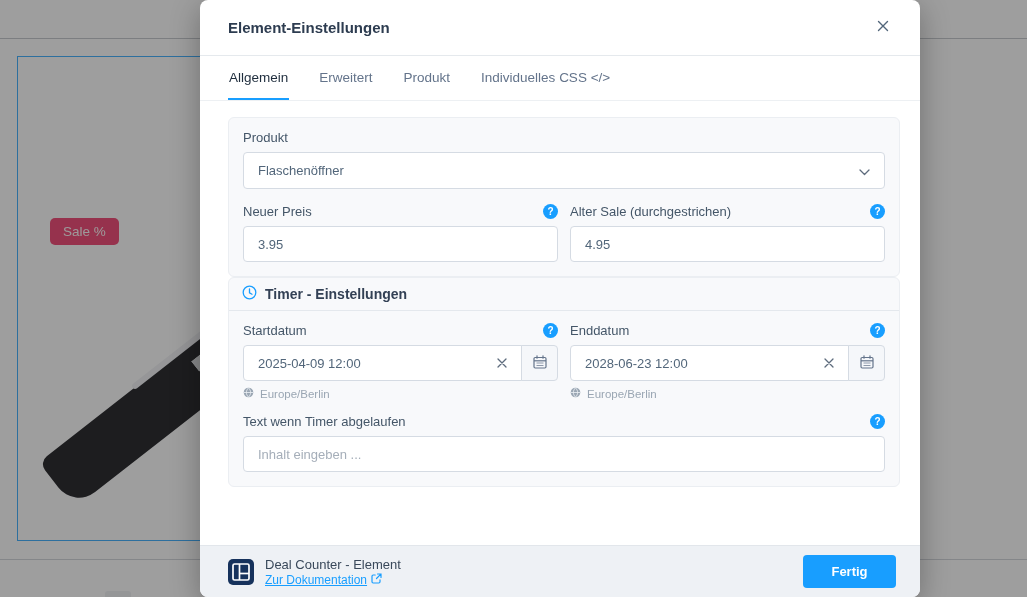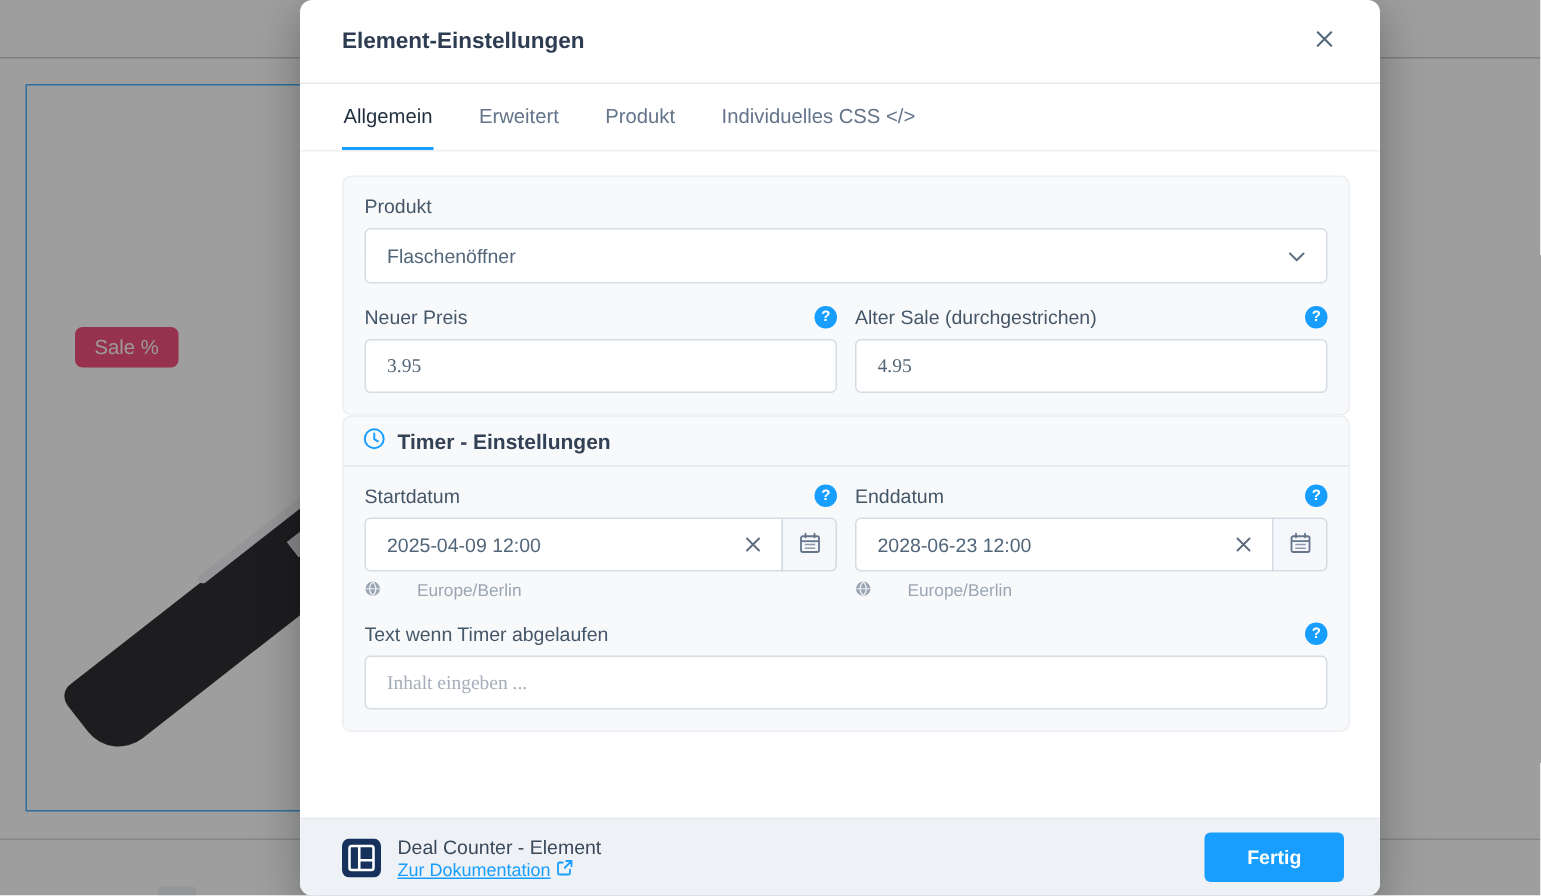--- a/index.html
+++ b/index.html
@@ -100,7 +100,7 @@
   .text-input {
     width:100%; height:36px; background:#fff; border:1px solid #d5dbe3; border-radius:4px;
     padding:0 14px; font-size:13px; color:#52667a; outline:none;
-    font-family:Liberation Serif, serif;
+    font-family:Liberation Sans, sans-serif;
   }
   .text-input::placeholder { color:#a5aeb9; }
 

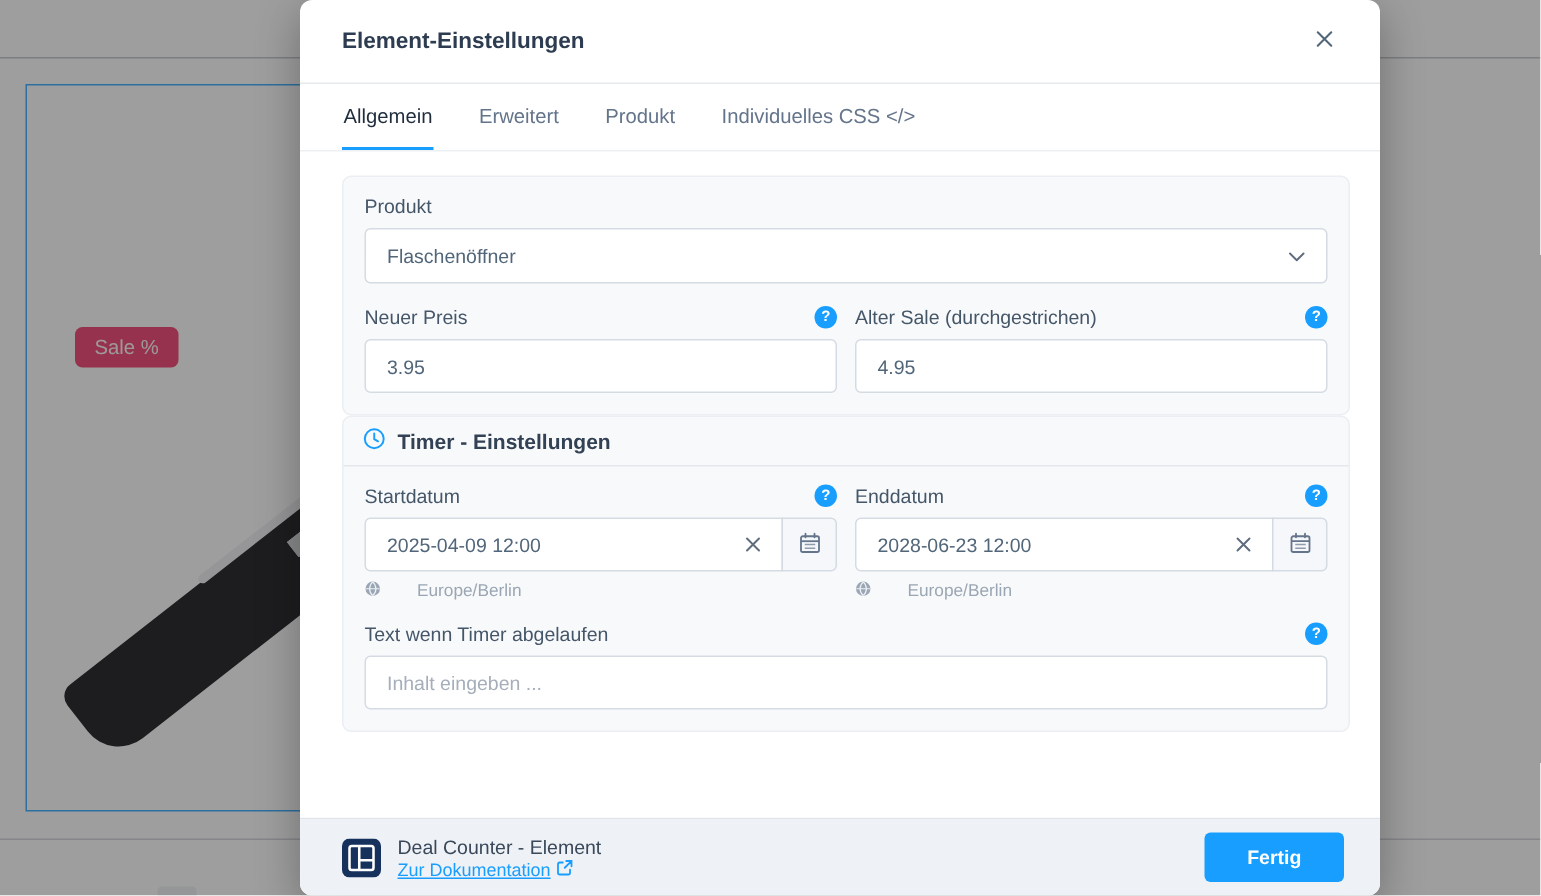--- a/index.html
+++ b/index.html
@@ -119,7 +119,7 @@
     border:1px solid #d5dbe3; border-radius:0 4px 4px 0; cursor:pointer;
     display:flex; align-items:center; justify-content:center;
   }
-  .tz-row { display:flex; align-items:center; gap:24px; margin-top:6px;
+  .tz-row { display:flex; align-items:center; gap:6px; margin-top:6px;
     font-size:11.5px; color:#9aa6b3; }
 
   .modal-footer {

